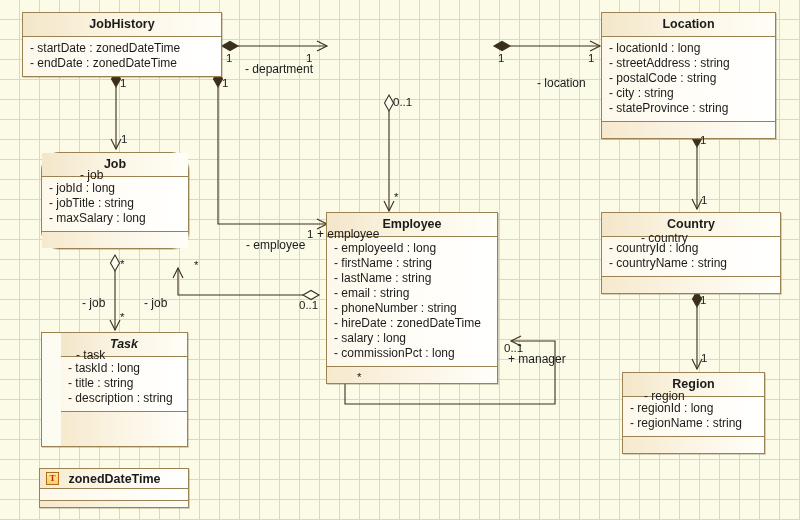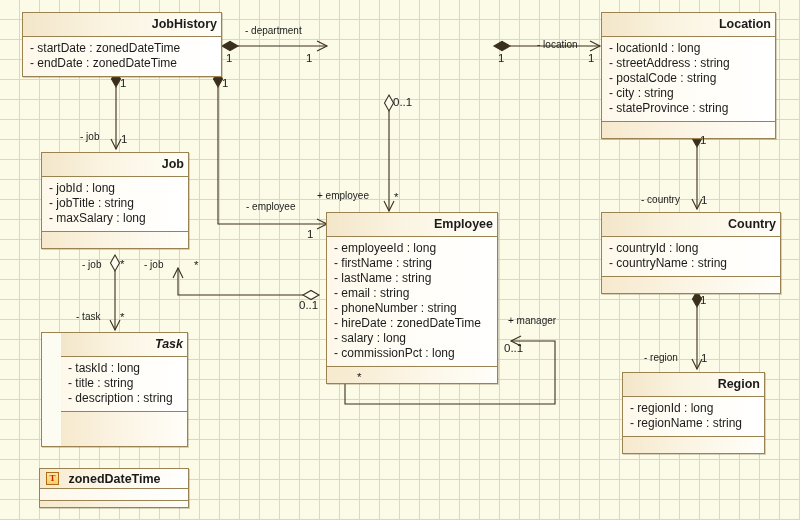--- a/index.html
+++ b/index.html
@@ -40,7 +40,7 @@
   }
   .uml-header {
     box-sizing: border-box;
-    text-align: right;
+    text-align: center;
     font-size: 12.5px;
     font-weight: bold;
     color: #1b1b1b;

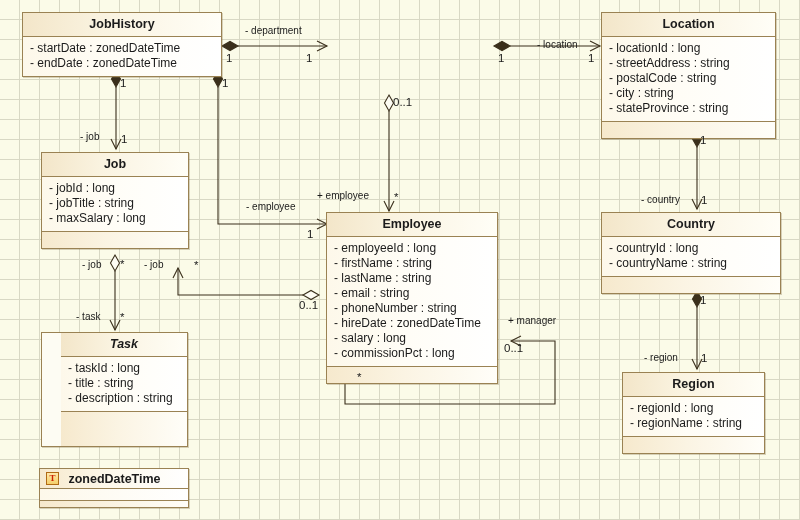--- a/index.html
+++ b/index.html
@@ -119,10 +119,11 @@
   }
   .edge-label {
     position: absolute;
-    font-size: 10px;
+    font-size: 12px;
     color: #1b1b1b;
     white-space: nowrap;
     line-height: 12px;
+    margin-top: 38px;
   }
   .mult-label {
     position: absolute;

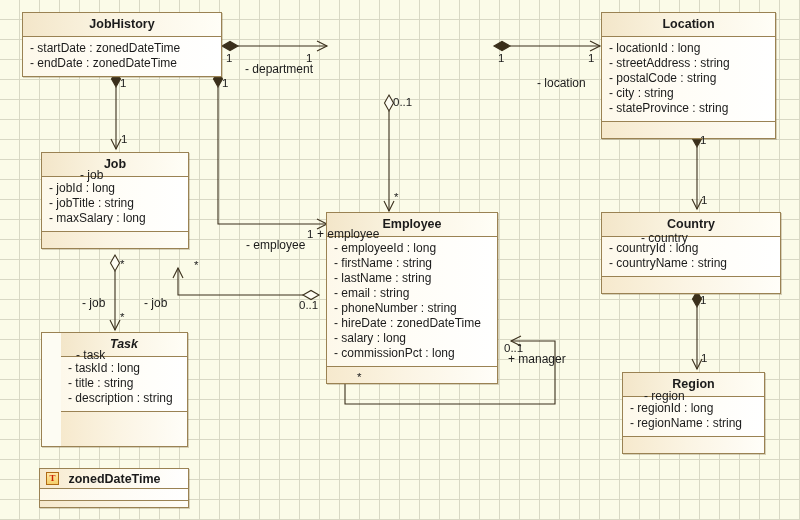--- a/index.html
+++ b/index.html
@@ -201,7 +201,7 @@
     <div class="uml-ops"></div>
   </div>
 
-  <div class="uml-class" style="left:41px; top:152px; width:148px;">
+  <div class="uml-class" style="left:41px; top:152px; width:148px;border-radius:18px;">
     <div class="uml-header">Job</div>
     <div class="uml-attrs with-ops">
       <div class="uml-attr">- jobId : long</div>

